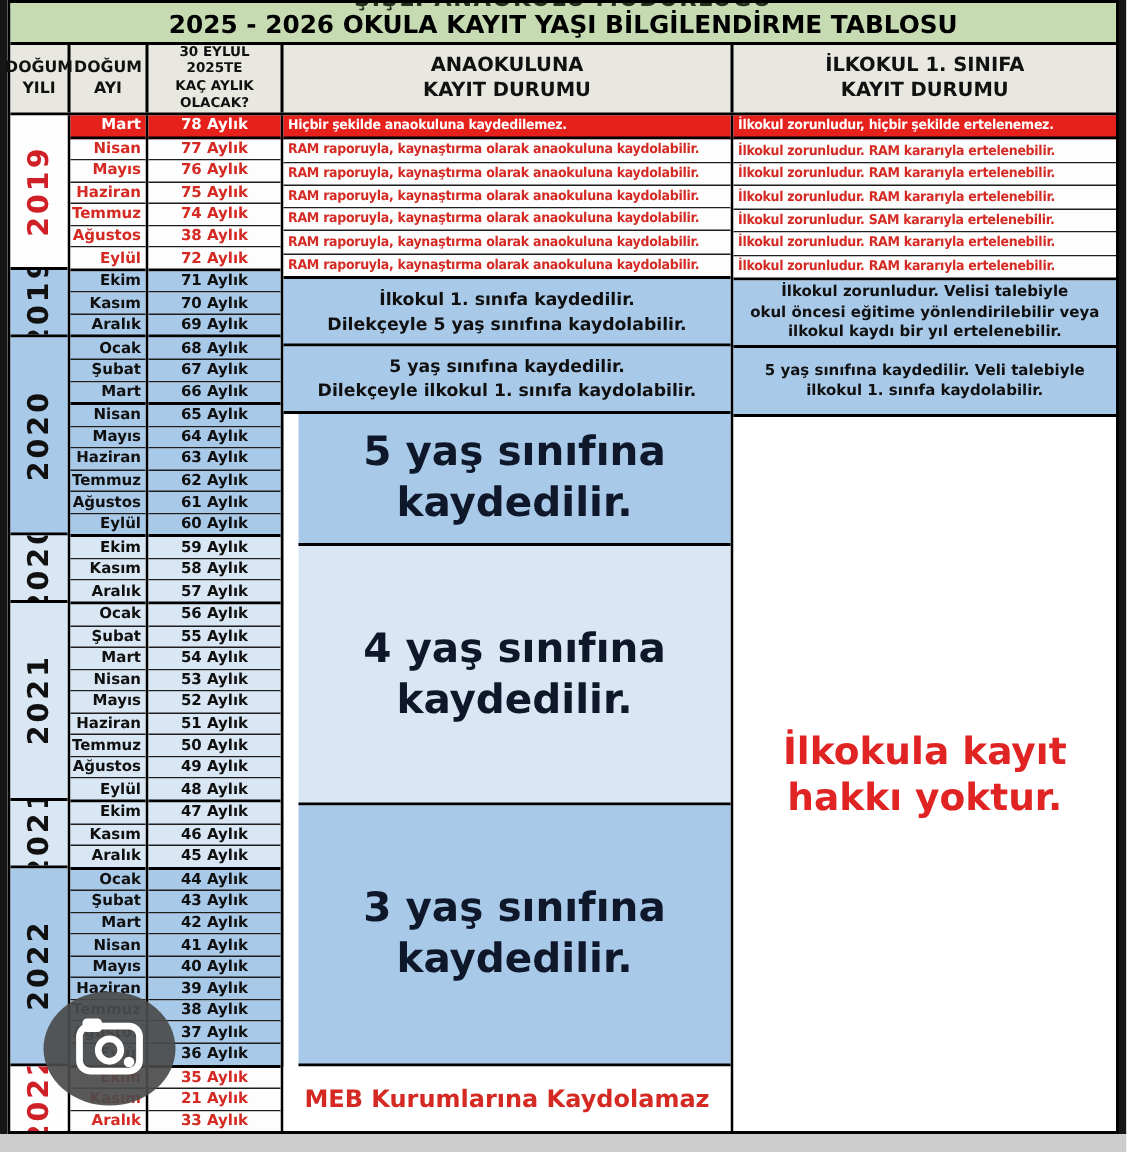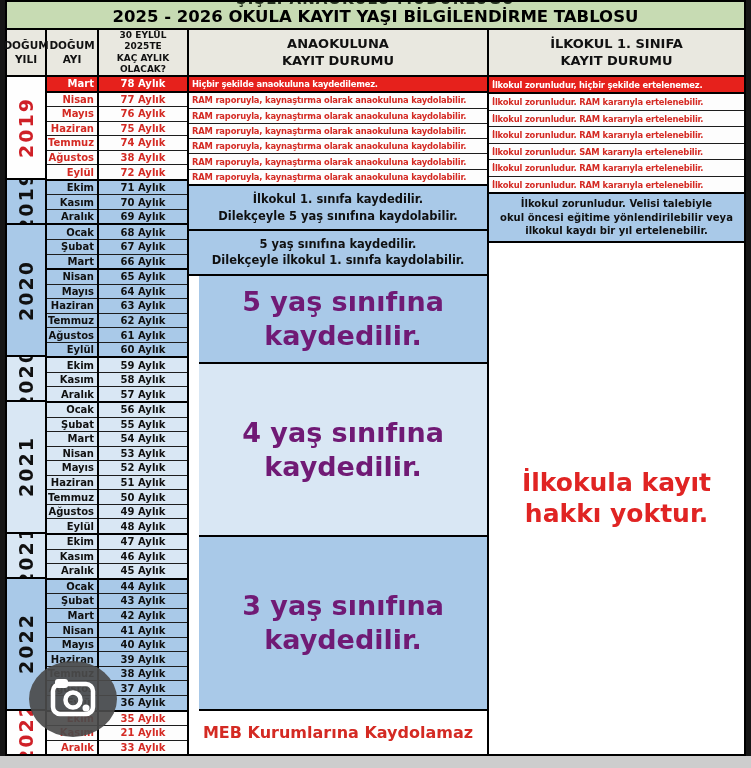--- a/index.html
+++ b/index.html
@@ -298,6 +298,10 @@
 okul öncesi eğitime yönlendirilebilir veya
 ilkokul kaydı bir yıl ertelenebilir.</span>
         </div>
+          <div class="cell mb b sm" style="flex: 3 3 0px;">
+          <span class="t">5 yaş sınıfına kaydedilir. Veli talebiyle
+ilkokul 1. sınıfa kaydolabilir.</span>
+        </div>
           <div class="cell wt bigred" style="flex: 33 33 0px;">
           <span class="t">İlkokula kayıt
 hakkı yoktur.</span>

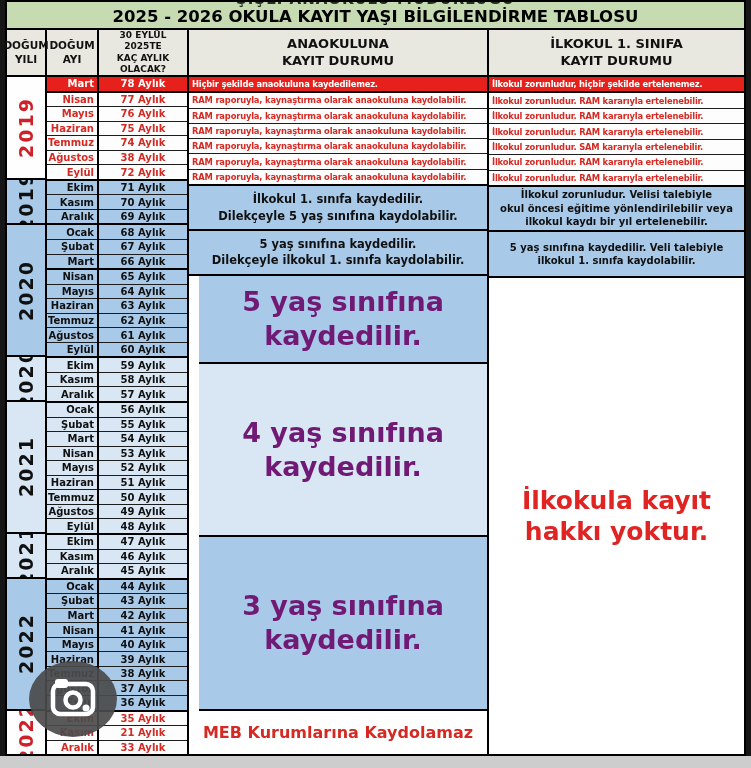--- a/index.html
+++ b/index.html
@@ -58,7 +58,7 @@
   .md{justify-content:center;text-align:center;font-size:11.5px;line-height:1.4;}
   .md .t,.sm .t,.big .t,.bigred .t,.meb .t{white-space:pre-line;width:100%;text-align:center;}
   .sm{text-align:center;font-size:10px;line-height:1.35;padding:0 4px;}
-  .big{justify-content:center;text-align:center;font-size:27px;line-height:1.25;color:#701a75;margin-left:10px;}
+  .big{justify-content:center;text-align:center;font-size:27px;line-height:1.25;color:#0f172a;margin-left:10px;}
   .bigred{justify-content:center;text-align:center;font-size:25px;line-height:1.25;color:#e02423;}
   .meb{justify-content:flex-end;text-align:center;font-size:16px;color:#d42a23;}
   

